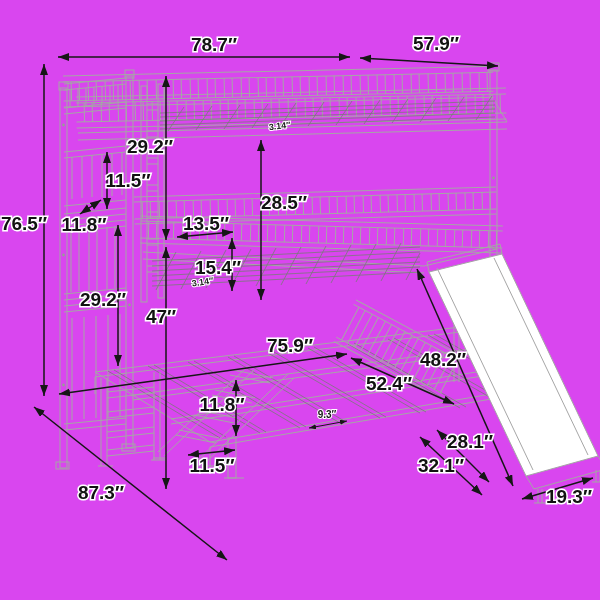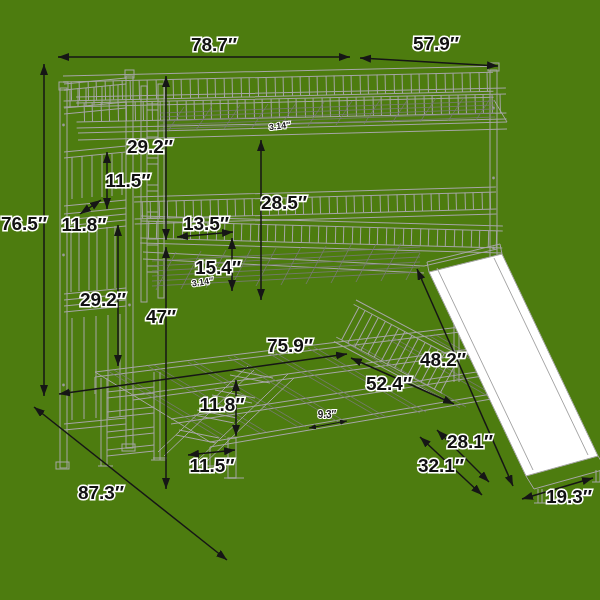--- a/index.html
+++ b/index.html
@@ -3,7 +3,7 @@
 <meta charset="utf-8">
 <style>
   html,body{margin:0;padding:0;background:#fff;}
-  .stage{width:600px;height:600px;position:relative;background:#4d7c0f;overflow:hidden;}
+  .stage{width:600px;height:600px;position:relative;background:#d946ef;overflow:hidden;}
   .bed{stroke:#a6a6a6;fill:none;stroke-width:1;}
   .hatch{stroke:#7a7a7a;stroke-width:.8;fill:none;}
   .dl{stroke:#161616;stroke-width:1.5;fill:none;}

